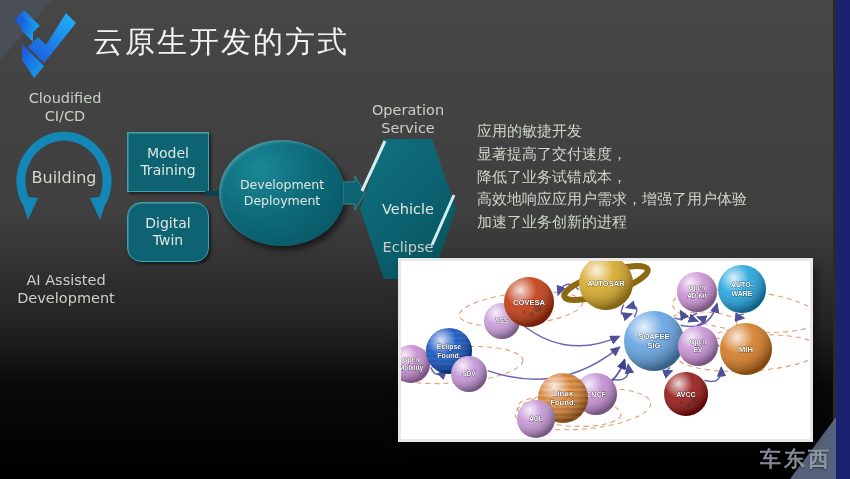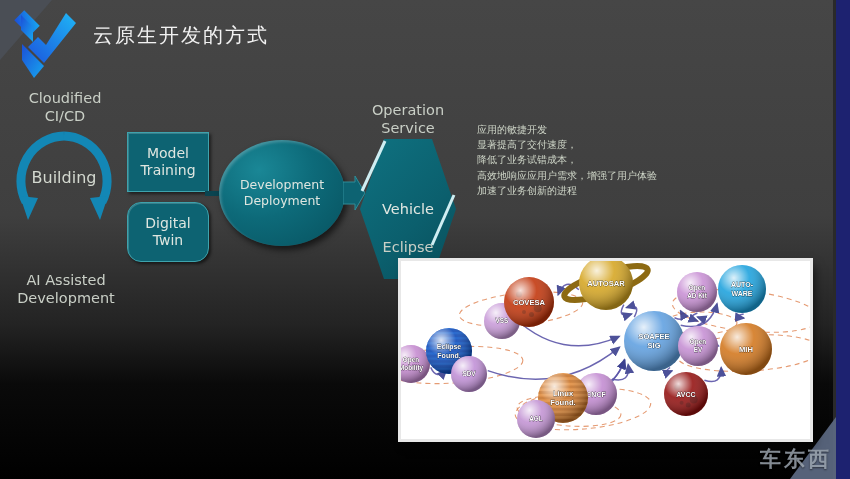--- a/index.html
+++ b/index.html
@@ -20,7 +20,7 @@
   .logo-box svg{position:absolute;left:0;top:0;}
 
   
-  .title{position:absolute;left:93px;top:22px;font-size:20px;color:#f2f2f2;letter-spacing:2px;
+  .title{position:absolute;left:93px;top:22px;font-size:30px;color:#f2f2f2;letter-spacing:2px;
          font-family:"DejaVu Sans",sans-serif;font-weight:400;}
 
   

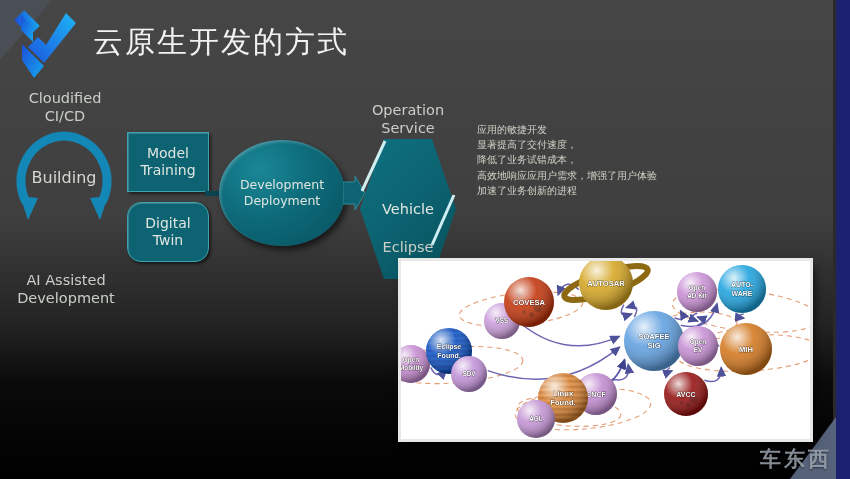--- a/index.html
+++ b/index.html
@@ -60,8 +60,8 @@
   .conn{position:absolute;}
 
   
-  .para-right{position:absolute;left:477px;top:122px;color:#cfd6c8;font-size:10px;line-height:1.52;
-     font-family:Liberation Serif, serif;white-space:pre-line;}
+  .para-right{position:absolute;left:477px;top:122px;color:#cfd6c8;font-size:15px;line-height:1.52;
+     font-family:Liberation Mono, monospace;white-space:pre-line;}
   .para-bottom{position:absolute;left:16px;top:330px;color:#cfd6c8;font-size:15px;line-height:1.62;
      font-family:"DejaVu Sans",sans-serif;white-space:pre-line;}
 

